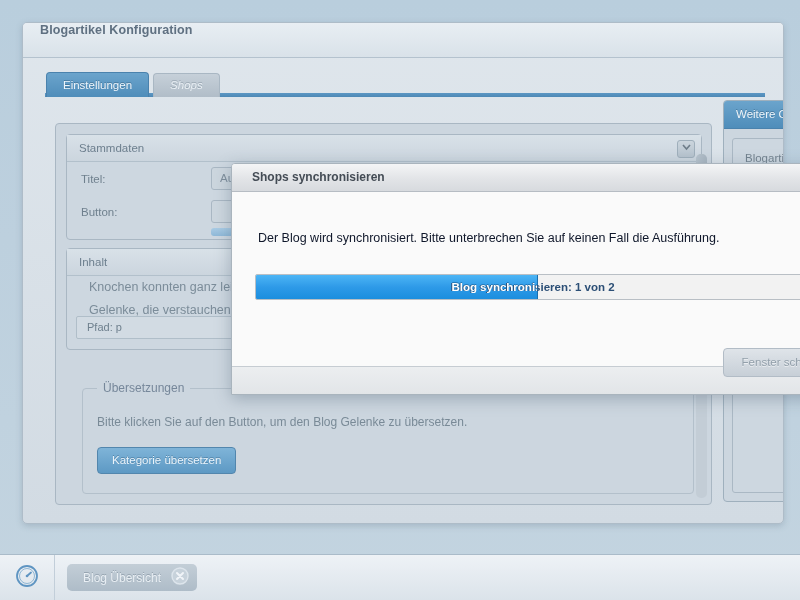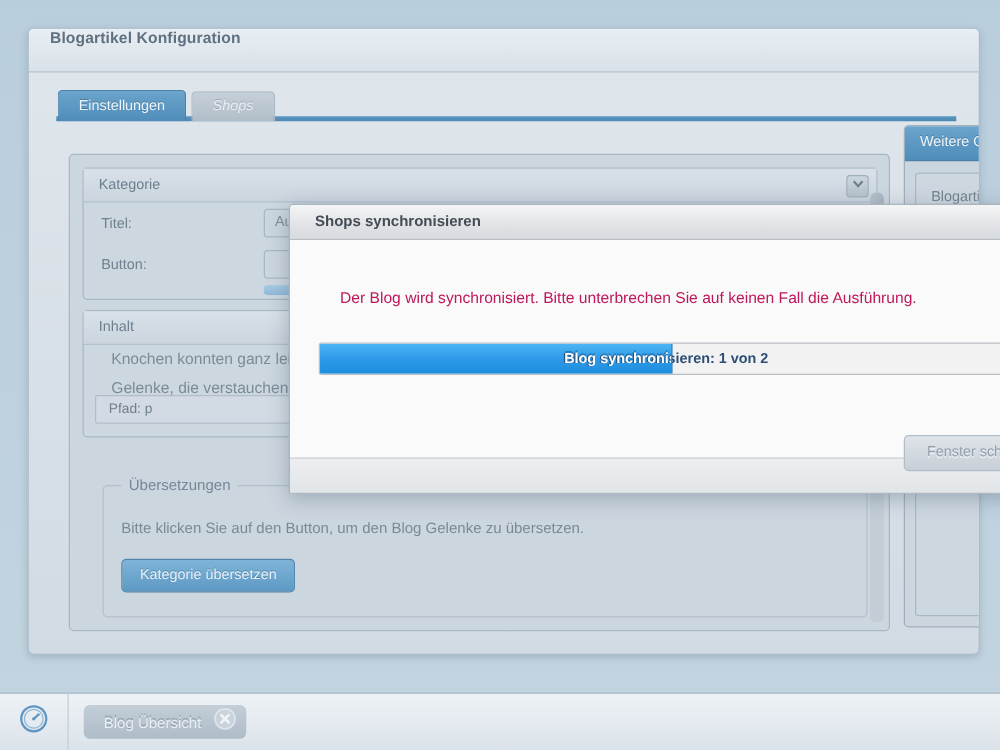--- a/index.html
+++ b/index.html
@@ -214,7 +214,7 @@
 
       <div class="fieldset" style="left:10px;top:10px;width:634px;height:104px;">
         <div class="fieldset-header">
-          <span>Kategorie</span>
+          <span>Stammdaten</span>
           <span class="collapse-icon">
             <svg width="9" height="7" viewBox="0 0 9 7">
                 <path d="M1 1 L4.5 5 L8 1" stroke="#6e7d89" stroke-width="1.6" fill="none"></path>

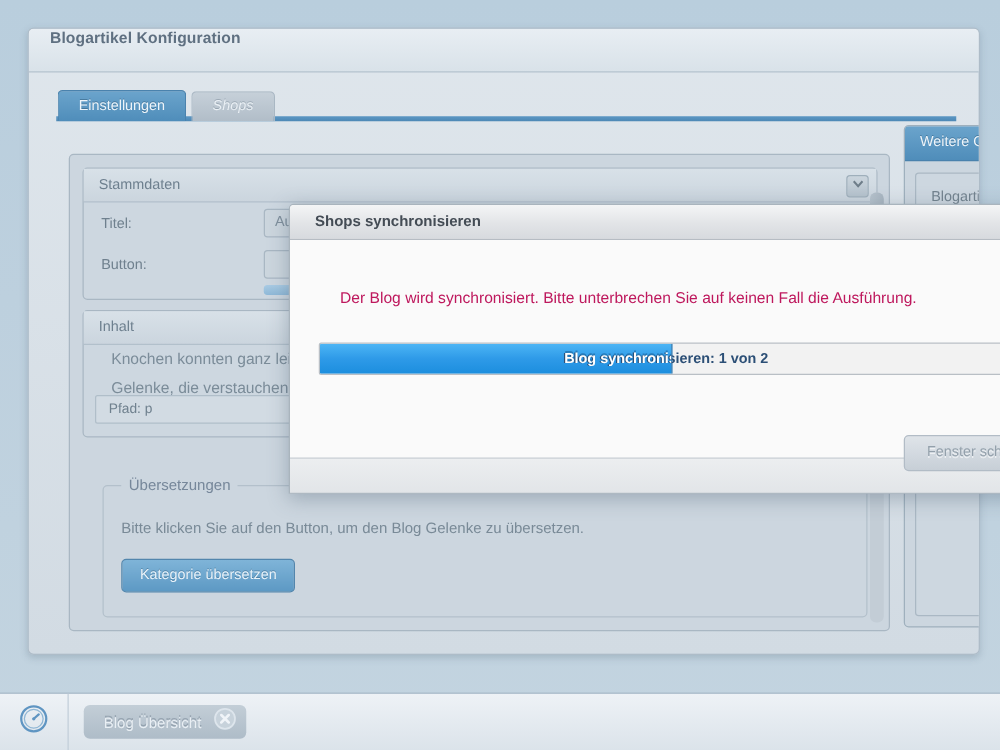--- a/index.html
+++ b/index.html
@@ -139,7 +139,7 @@
     font-size:12px;font-weight:bold;color:#444c55;
   }
   #dialog-body{position:absolute;left:0;right:0;top:28px;bottom:28px;background:#fafafa;}
-  #dialog-message{position:absolute;left:40px;top:39px;font-size:12.5px;color:#be185d;white-space:nowrap;}
+  #dialog-message{position:absolute;left:26px;top:39px;font-size:12.5px;color:#0f172a;white-space:nowrap;}
   #progress-wrap{
     position:absolute;left:23px;right:22px;top:82px;height:24px;
     background:#f2f2f2;border:1px solid #b9bfc5;border-radius:2px;overflow:hidden;

